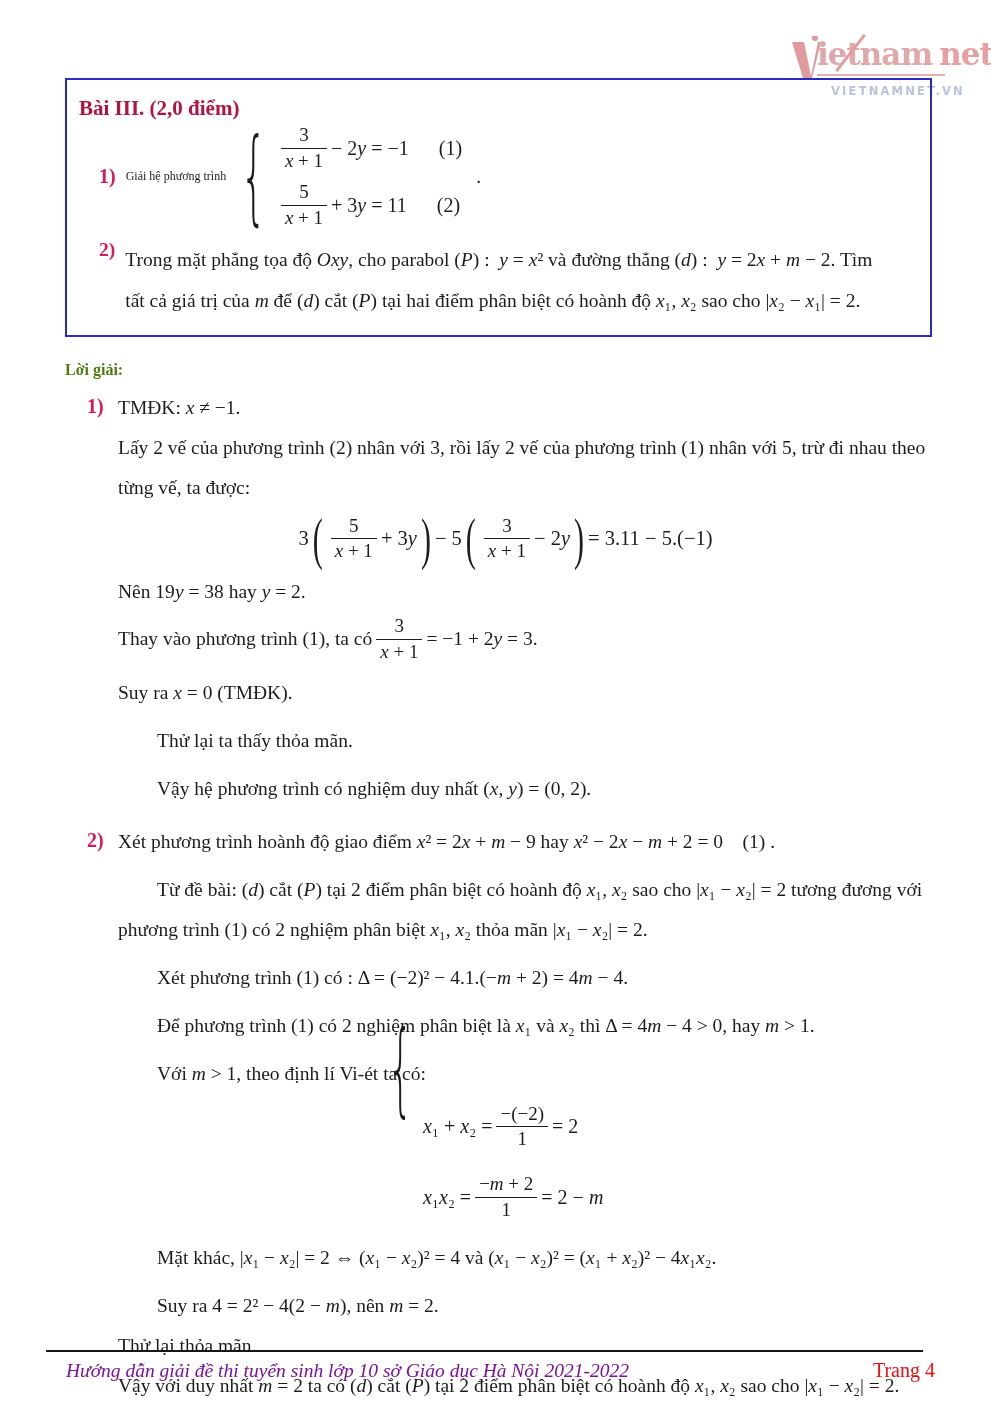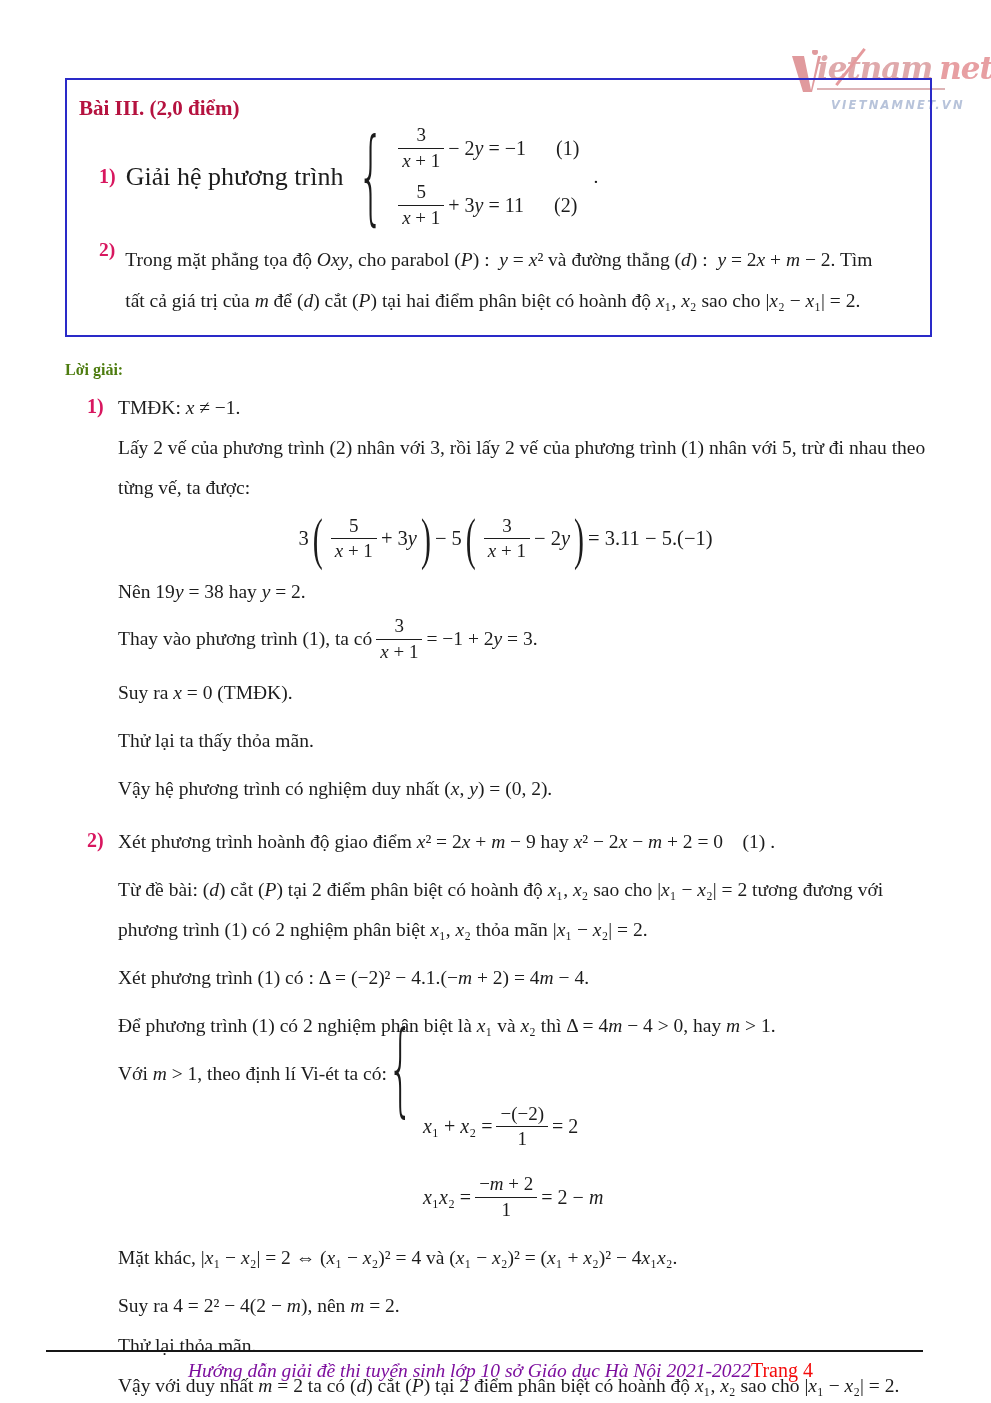--- a/index.html
+++ b/index.html
@@ -7,7 +7,7 @@
         font-family:"Liberation Serif","DejaVu Serif",serif;color:#1c1c1c;font-size:19.5px;}
 
   
-  .watermark{position:absolute;left:791px;top:48px;width:170px;z-index:0;font-style:italic;}
+  .watermark{position:absolute;left:791px;top:34px;width:170px;z-index:0;}
   .wm-row{position:relative;height:44px;white-space:nowrap;}
   .wm-vmark{position:absolute;left:0;top:2px;}
   .wm-text{position:absolute;left:26px;top:0;font-family:"DejaVu Serif",serif;font-weight:bold;

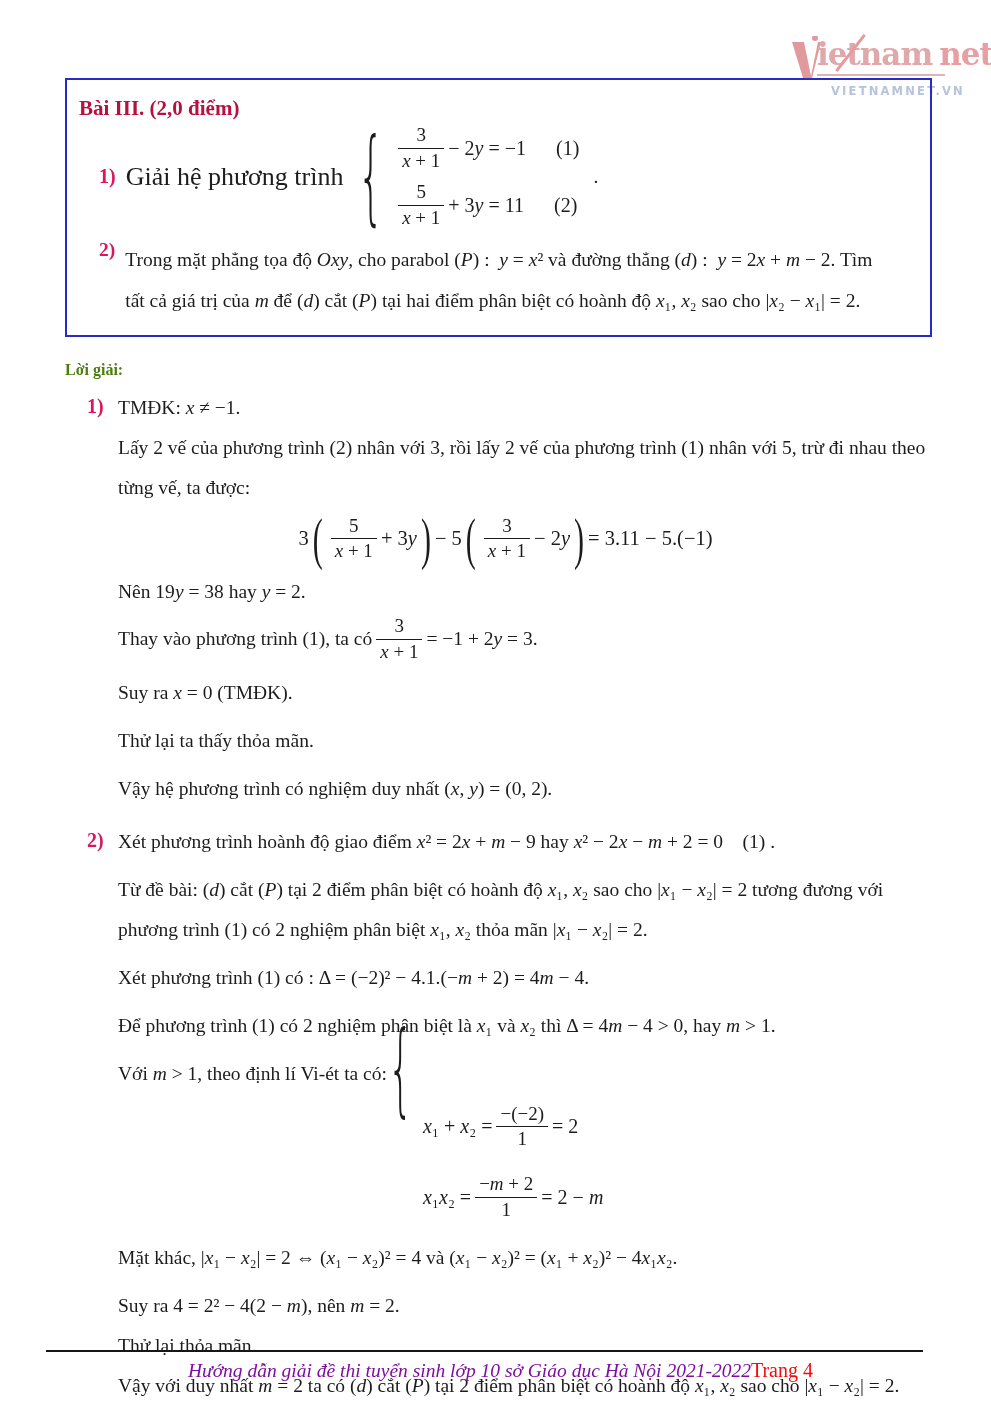--- a/index.html
+++ b/index.html
@@ -27,7 +27,7 @@
   .p-num{color:#d8175f;font-weight:bold;}
   .item1{display:flex;align-items:center;margin:2px 0 0 22px;}
   .item1 .p-num{font-size:20px;}
-  .item1-label{margin-left:10px;font-size:26px;}
+  .item1-label{margin-left:10px;font-size:12px;}
   .sys{display:inline-flex;align-items:center;margin-left:14px;}
   .brace{display:inline-block;font-family:"DejaVu Sans","Liberation Sans",sans-serif;
          font-weight:200;color:#1c1c1c;}

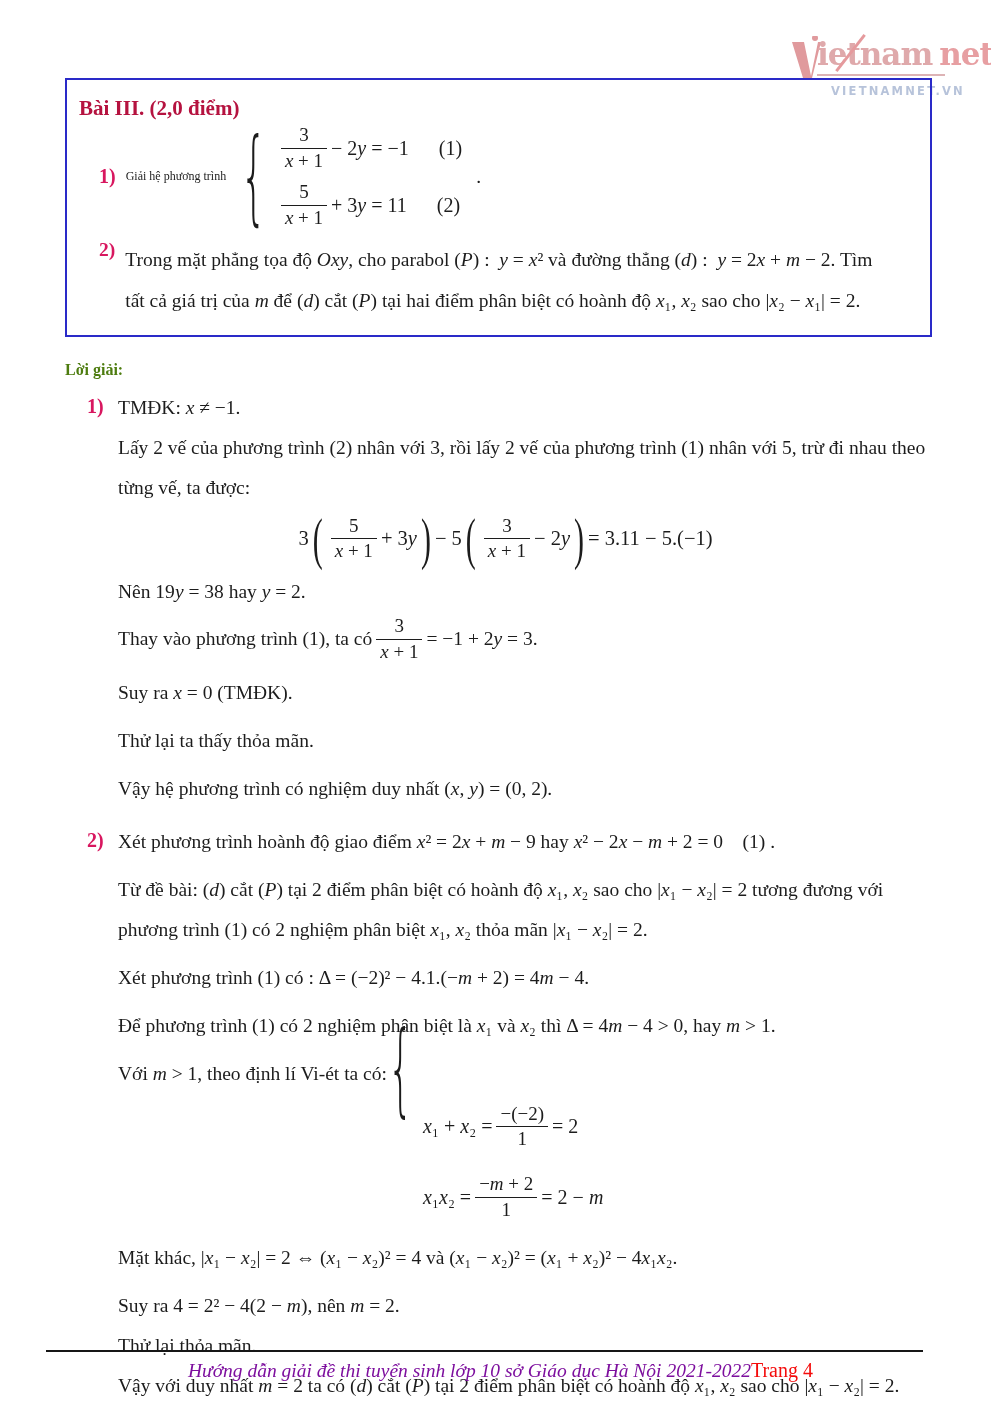--- a/index.html
+++ b/index.html
@@ -53,7 +53,7 @@
   .part2{margin-top:28px;}
   .line{margin-top:15px;line-height:25px;}
   .line:first-child{margin-top:0;}
-  .gap{margin-top:23px;}
+  .gap{margin-top:23px;margin-left:39px;}
   .fracline{display:flex;align-items:center;margin-top:10px;}
 
   .display-eq{display:flex;justify-content:center;align-items:center;margin:14px 40px 2px 0;font-size:20.5px;}

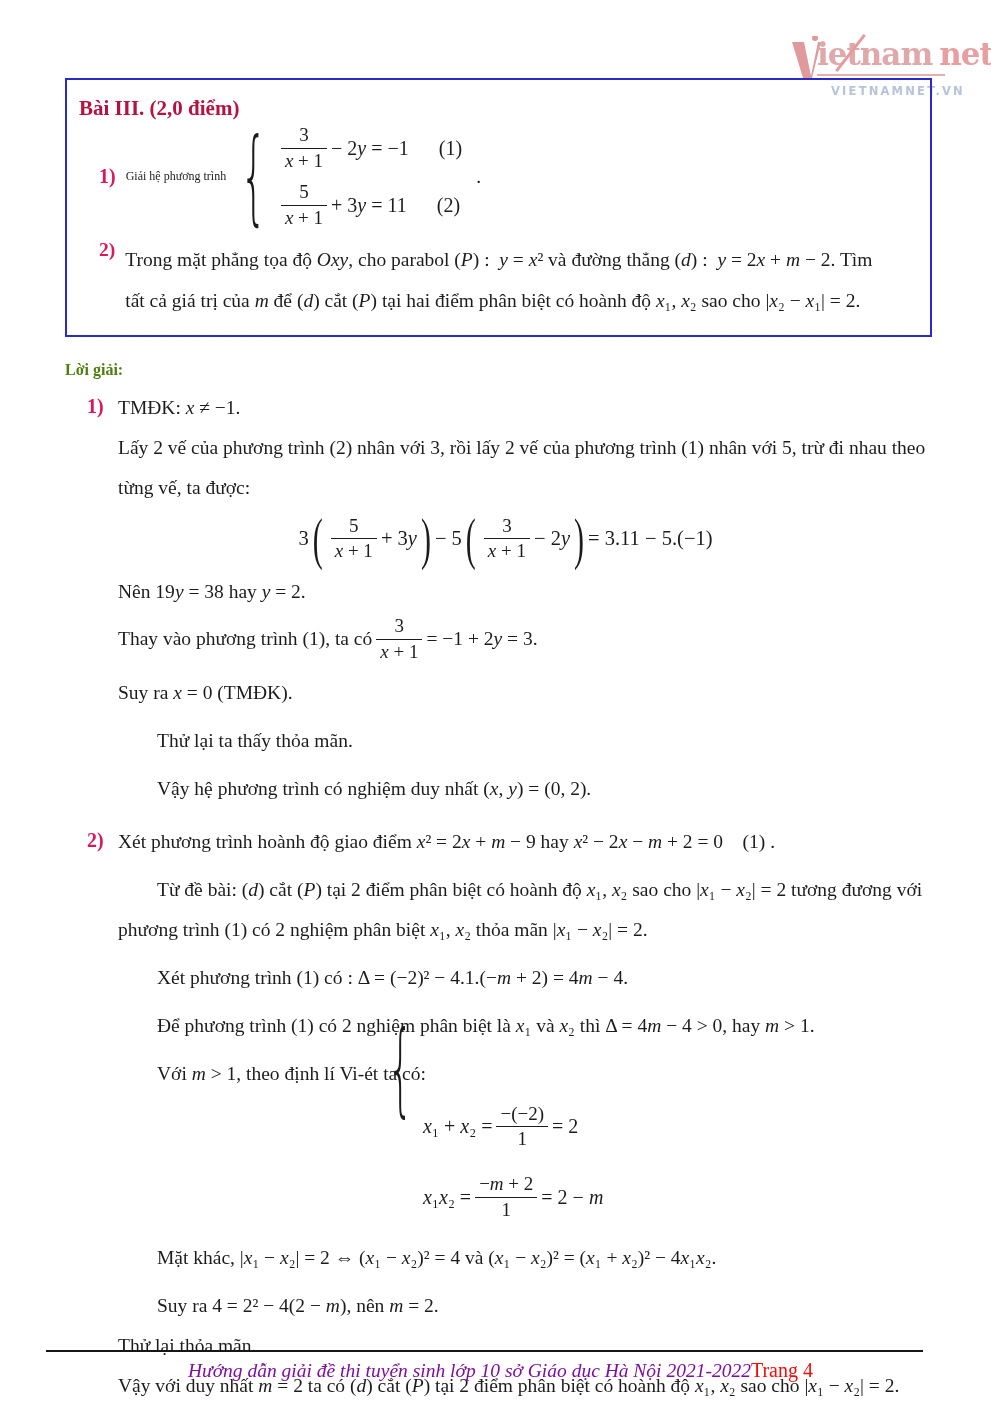--- a/index.html
+++ b/index.html
@@ -66,7 +66,7 @@
   
   .footer{position:absolute;left:0;top:1350px;width:100%;z-index:1;}
   .footer-rule{margin:0 68px 0 46px;border-top:2px solid #161616;}
-  .footer-row{display:flex;justify-content:center;align-items:baseline;margin:7px 56px 8px 66px;}
+  .footer-row{display:flex;justify-content:space-between;align-items:baseline;margin:7px 56px 8px 66px;}
   .footer-left{font-style:italic;color:#7d0f9e;font-size:19.5px;}
   .footer-right{color:#f40b0b;font-size:20px;}
 </style>

